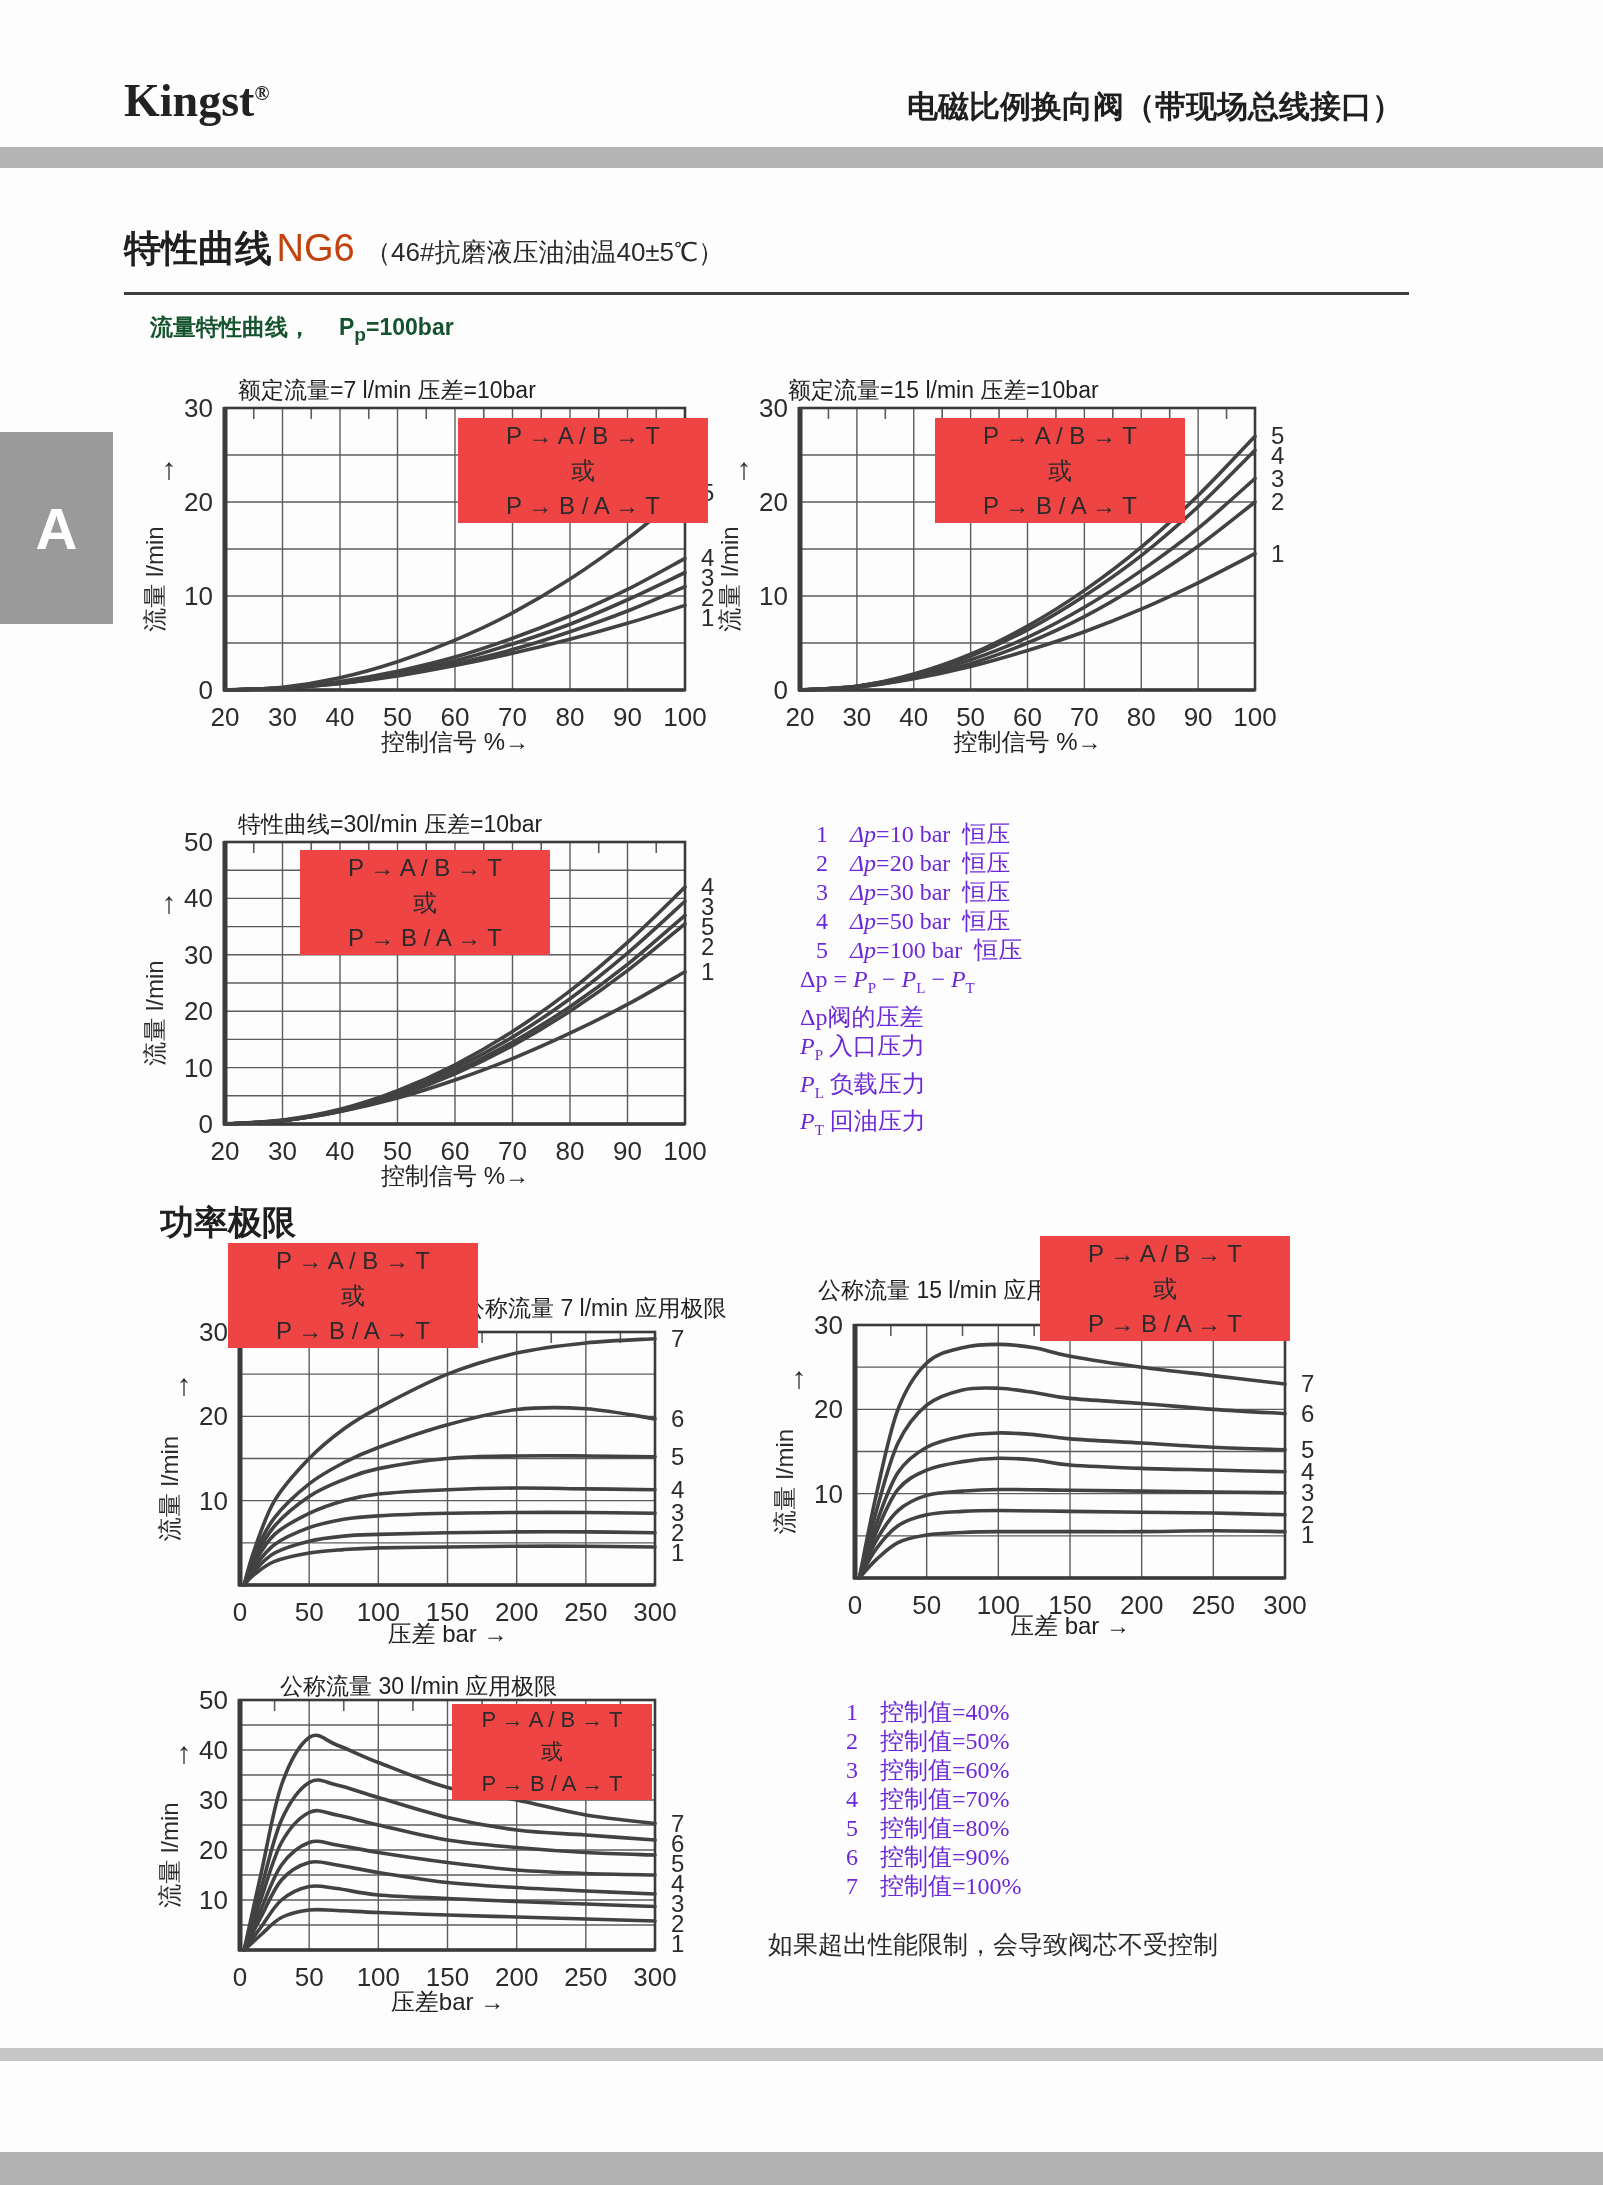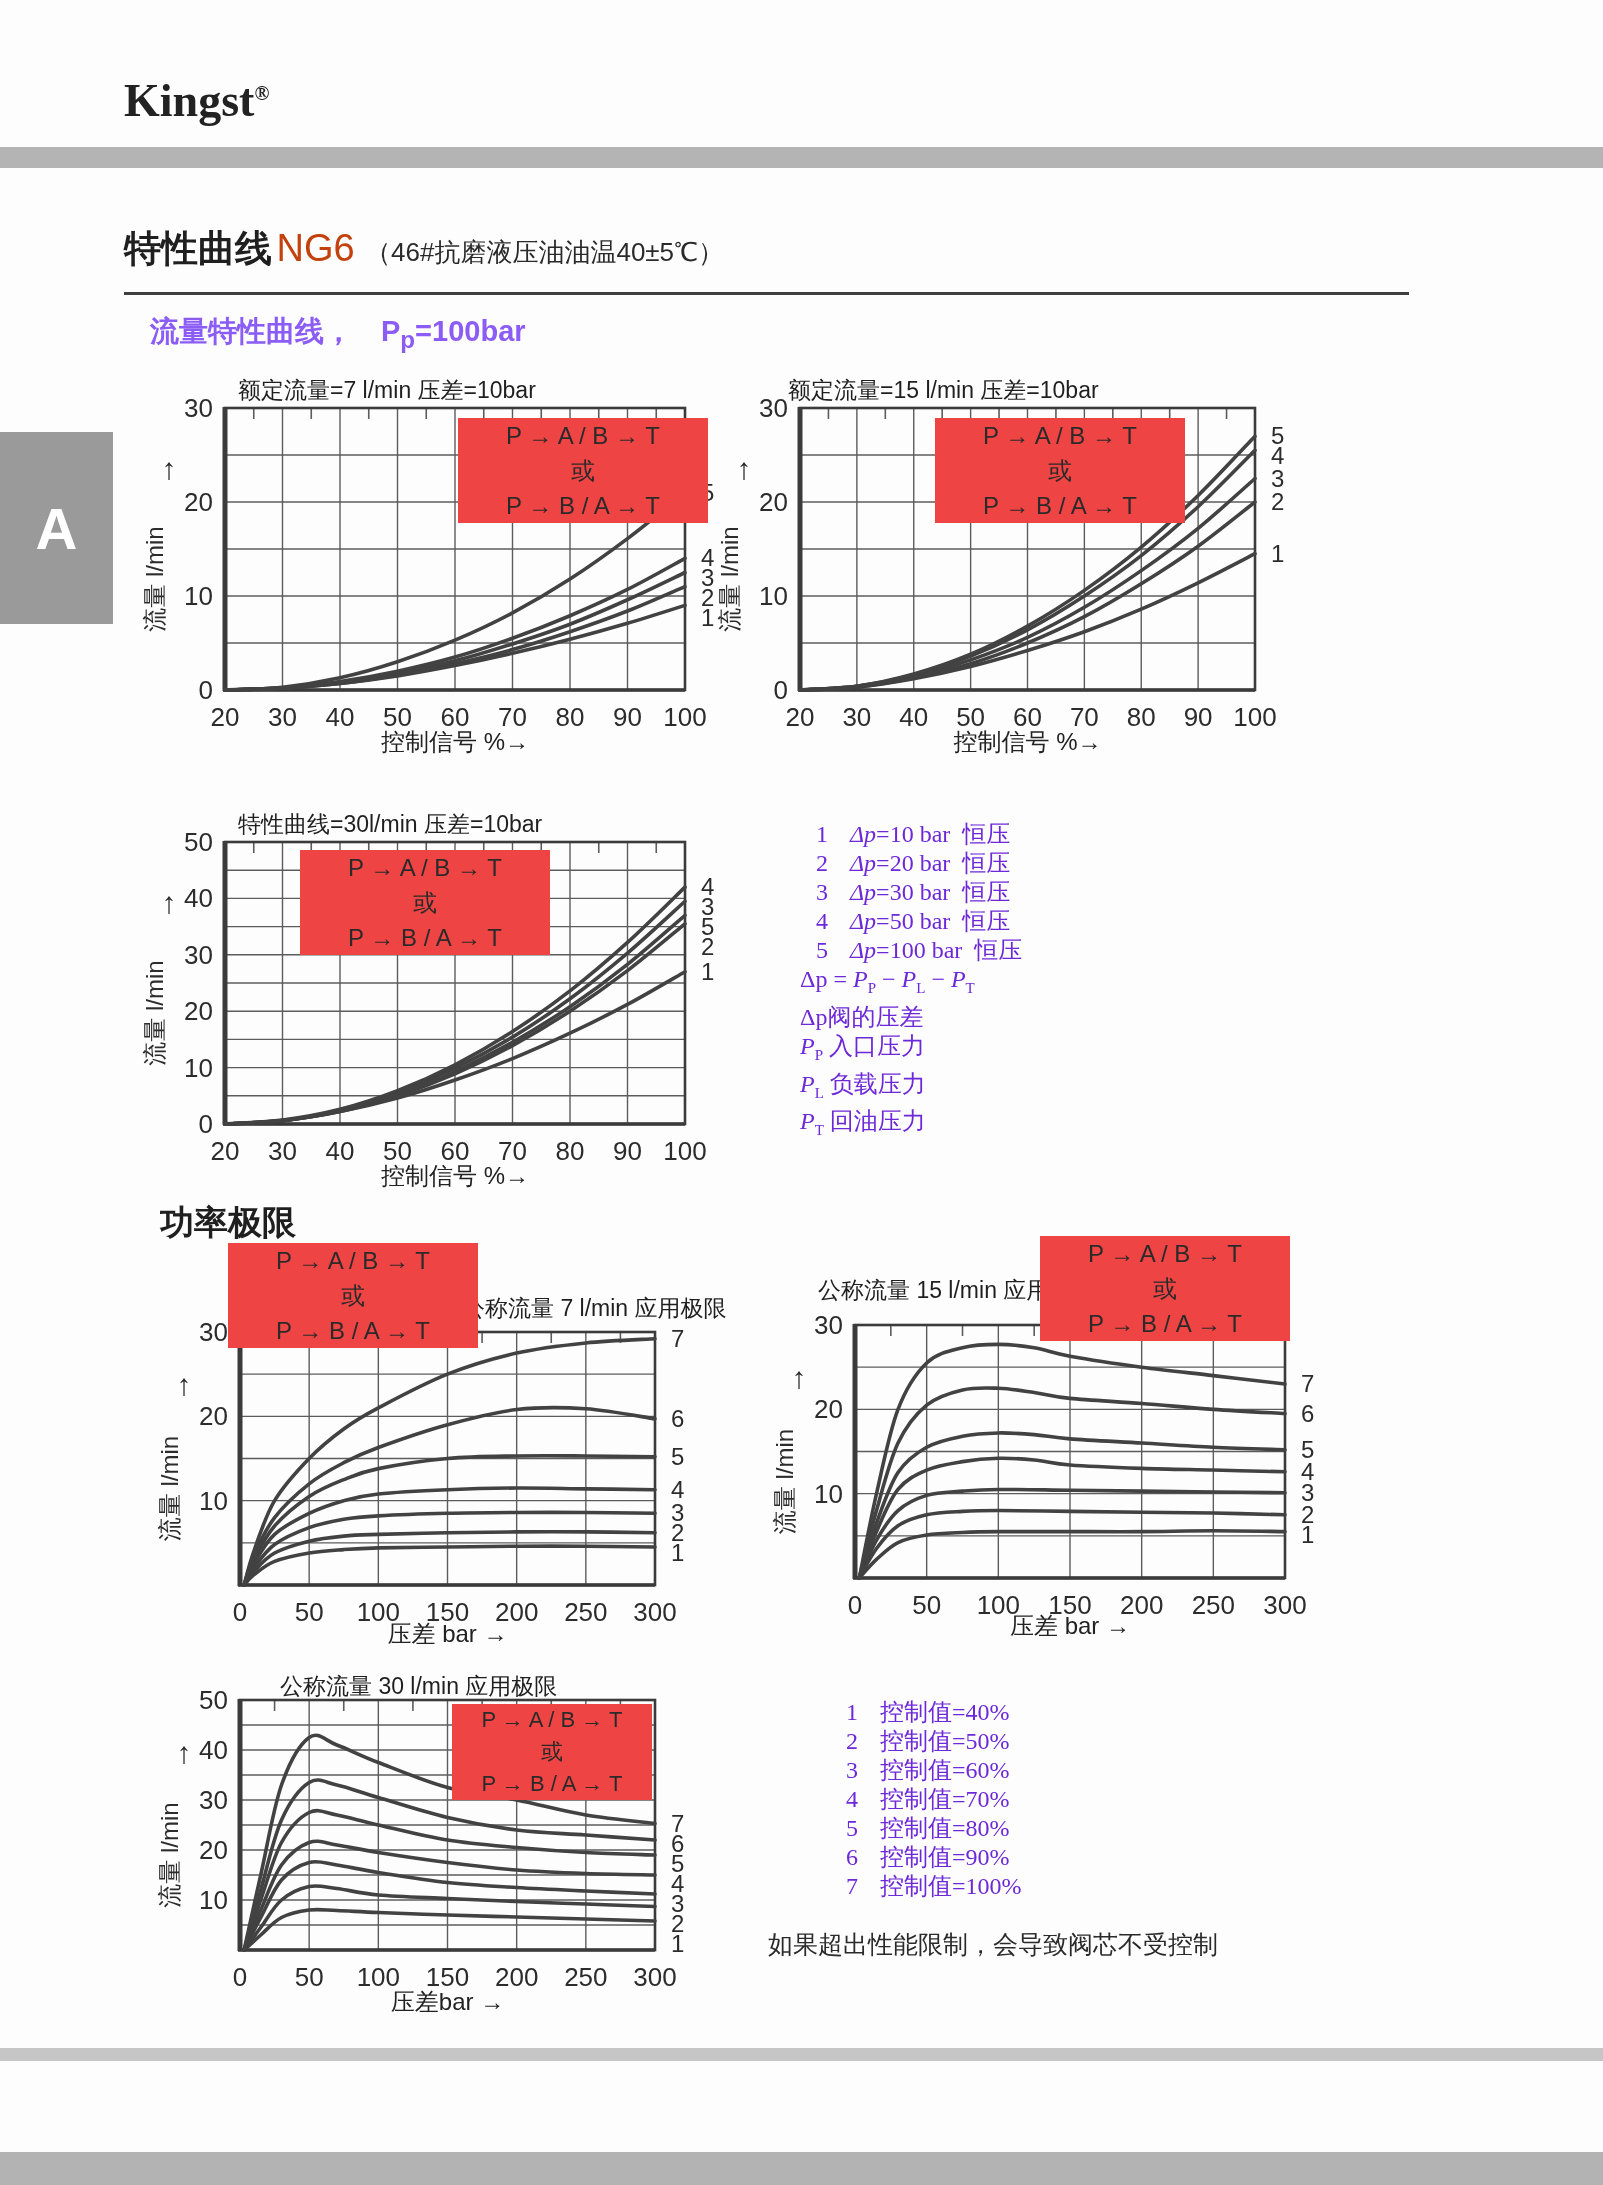--- a/index.html
+++ b/index.html
@@ -344,6 +344,7 @@
     </svg>
 
   <div id="brand" class="abs"><span>Kingst</span><sup>®</sup></div>
+  <div id="header-title" class="abs">电磁比例换向阀（带现场总线接口）</div>
   <div id="header-band" class="abs"></div>
 
   <div id="sidebar-tab" class="abs">

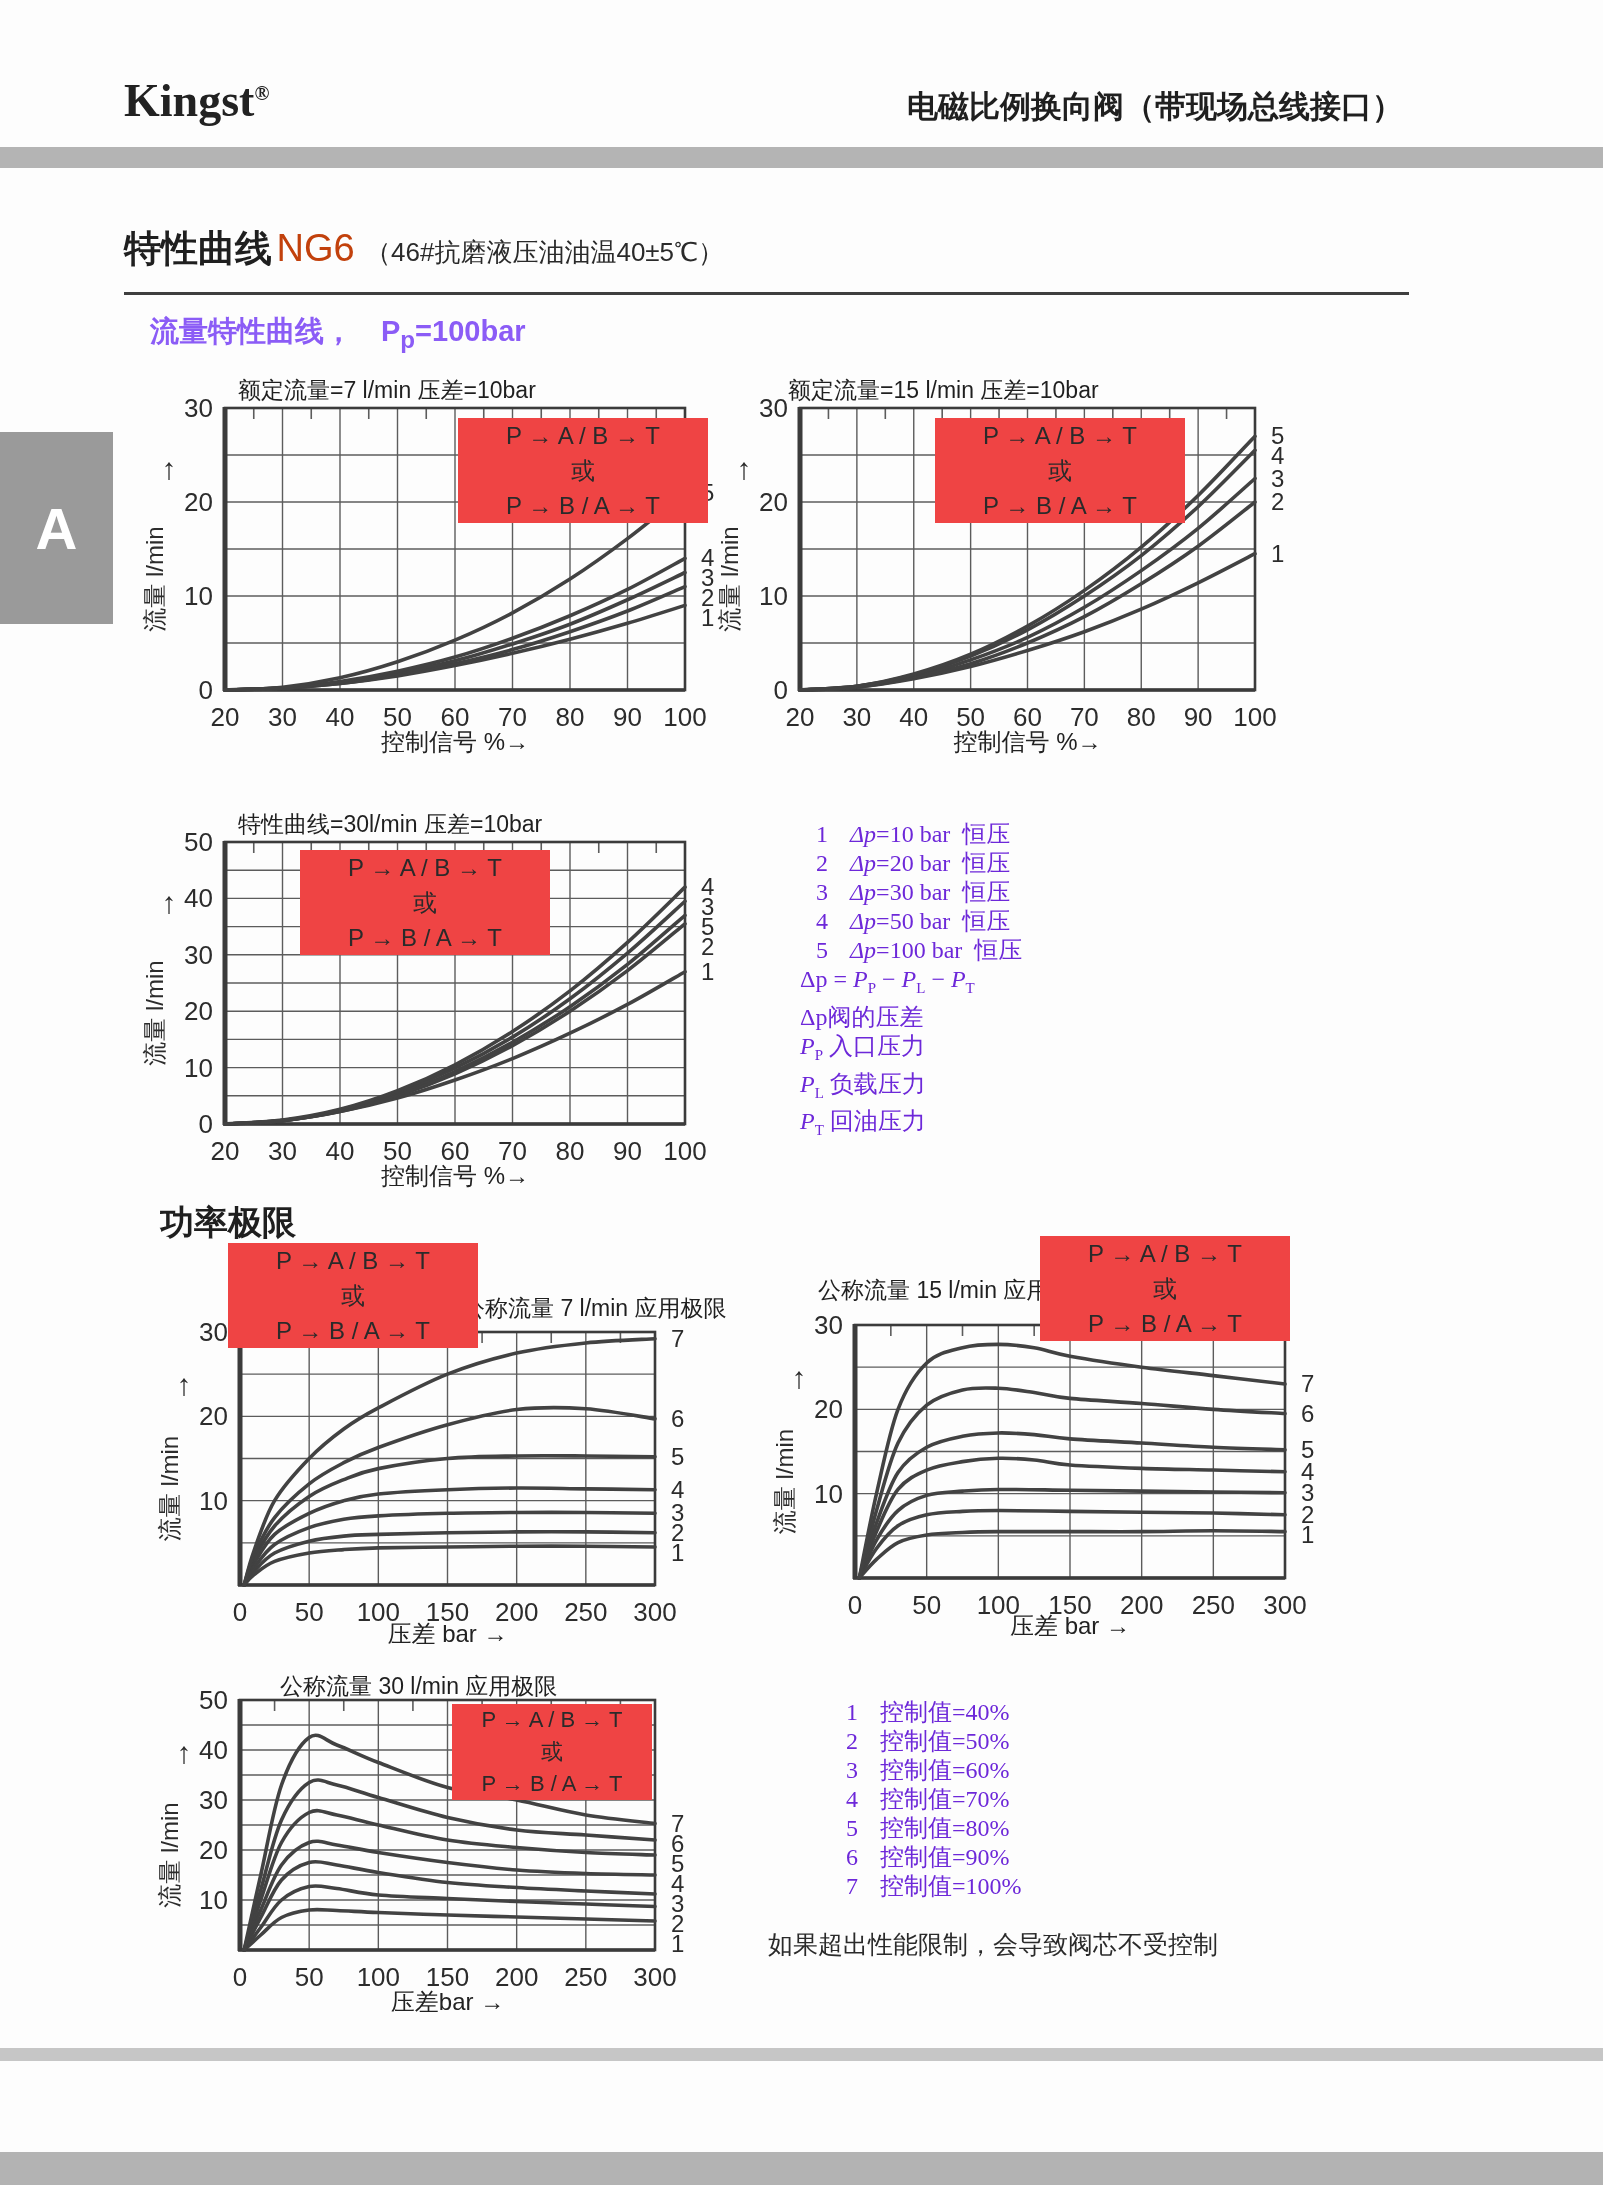--- a/index.html
+++ b/index.html
@@ -18,7 +18,7 @@
   #section-title .t2{font-size:38px;font-weight:normal;color:#c2410c;}
   #section-title .t3{font-size:26px;color:#2a2a2a;margin-left:6px;}
   #section-rule{left:124px;top:292px;width:1285px;height:3px;background:#3f3f3f;}
-  #subtitle{left:150px;top:312px;font-size:29px;font-weight:bold;color:#8b5cf6;}
+  #subtitle{left:150px;top:312px;font-size:23px;font-weight:bold;color:#14532d;}
   #subtitle .gap{display:inline-block;width:28px;}
   #power-title{left:160px;top:1200px;font-size:34px;font-weight:bold;color:#1f1f1f;}
   .chart-title{font-size:23px;font-weight:normal;color:#1f1f1f;white-space:pre;margin-top:17px;}

